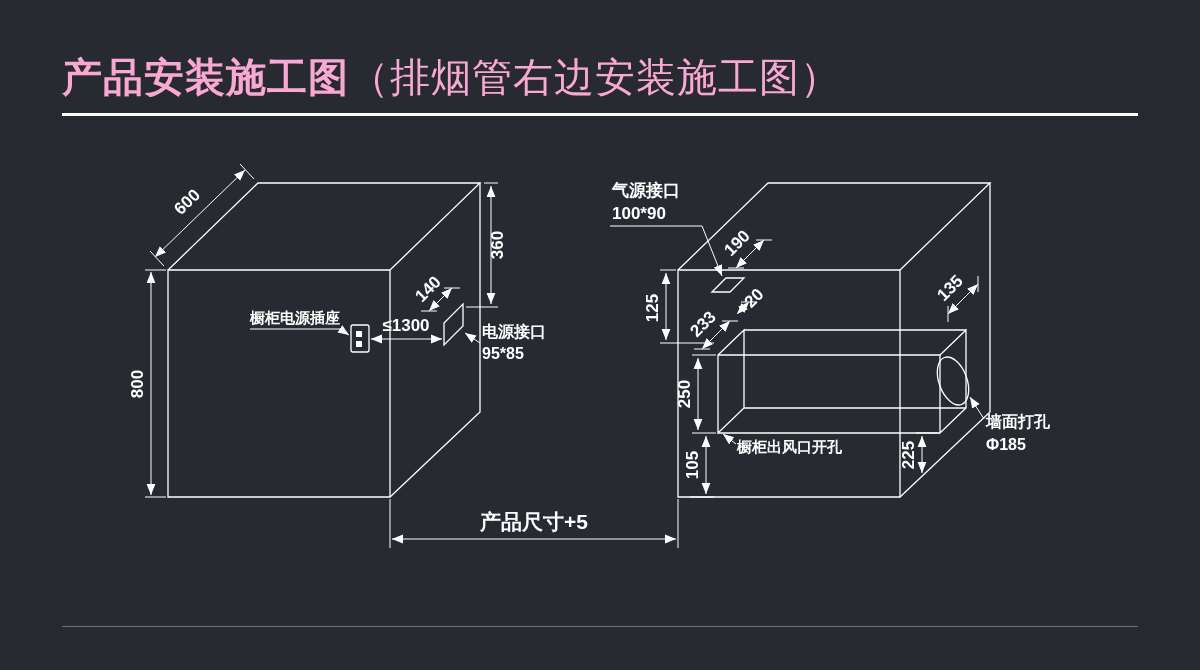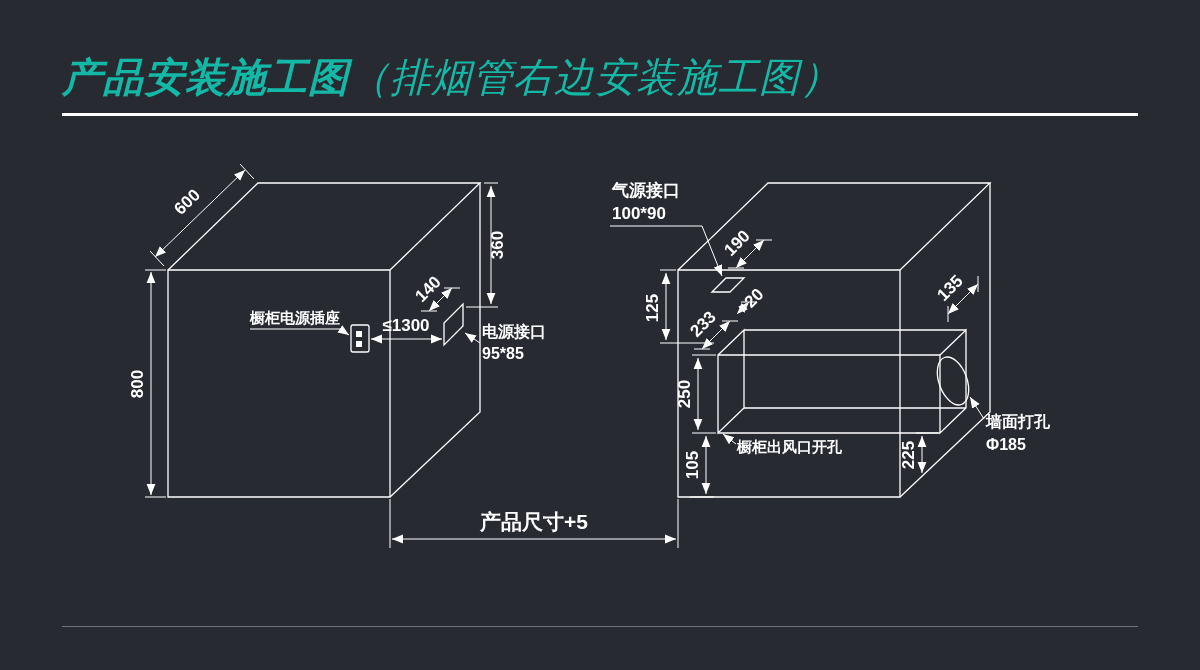--- a/index.html
+++ b/index.html
@@ -9,7 +9,7 @@
     font-family:"Liberation Sans",sans-serif;
   }
   .header{position:absolute;left:62px;top:50px;white-space:nowrap;}
-  .title{color:#14b8a6;font-size:40px;letter-spacing:1px;font-style:italic;}
+  .title{color:#f9a8d4;font-size:40px;letter-spacing:1px;}
   .title-main{font-weight:bold;}
   .title-paren{font-weight:normal;}
   .header-rule{position:absolute;left:62px;top:113px;width:1076px;height:3px;background:#ffffff;}

